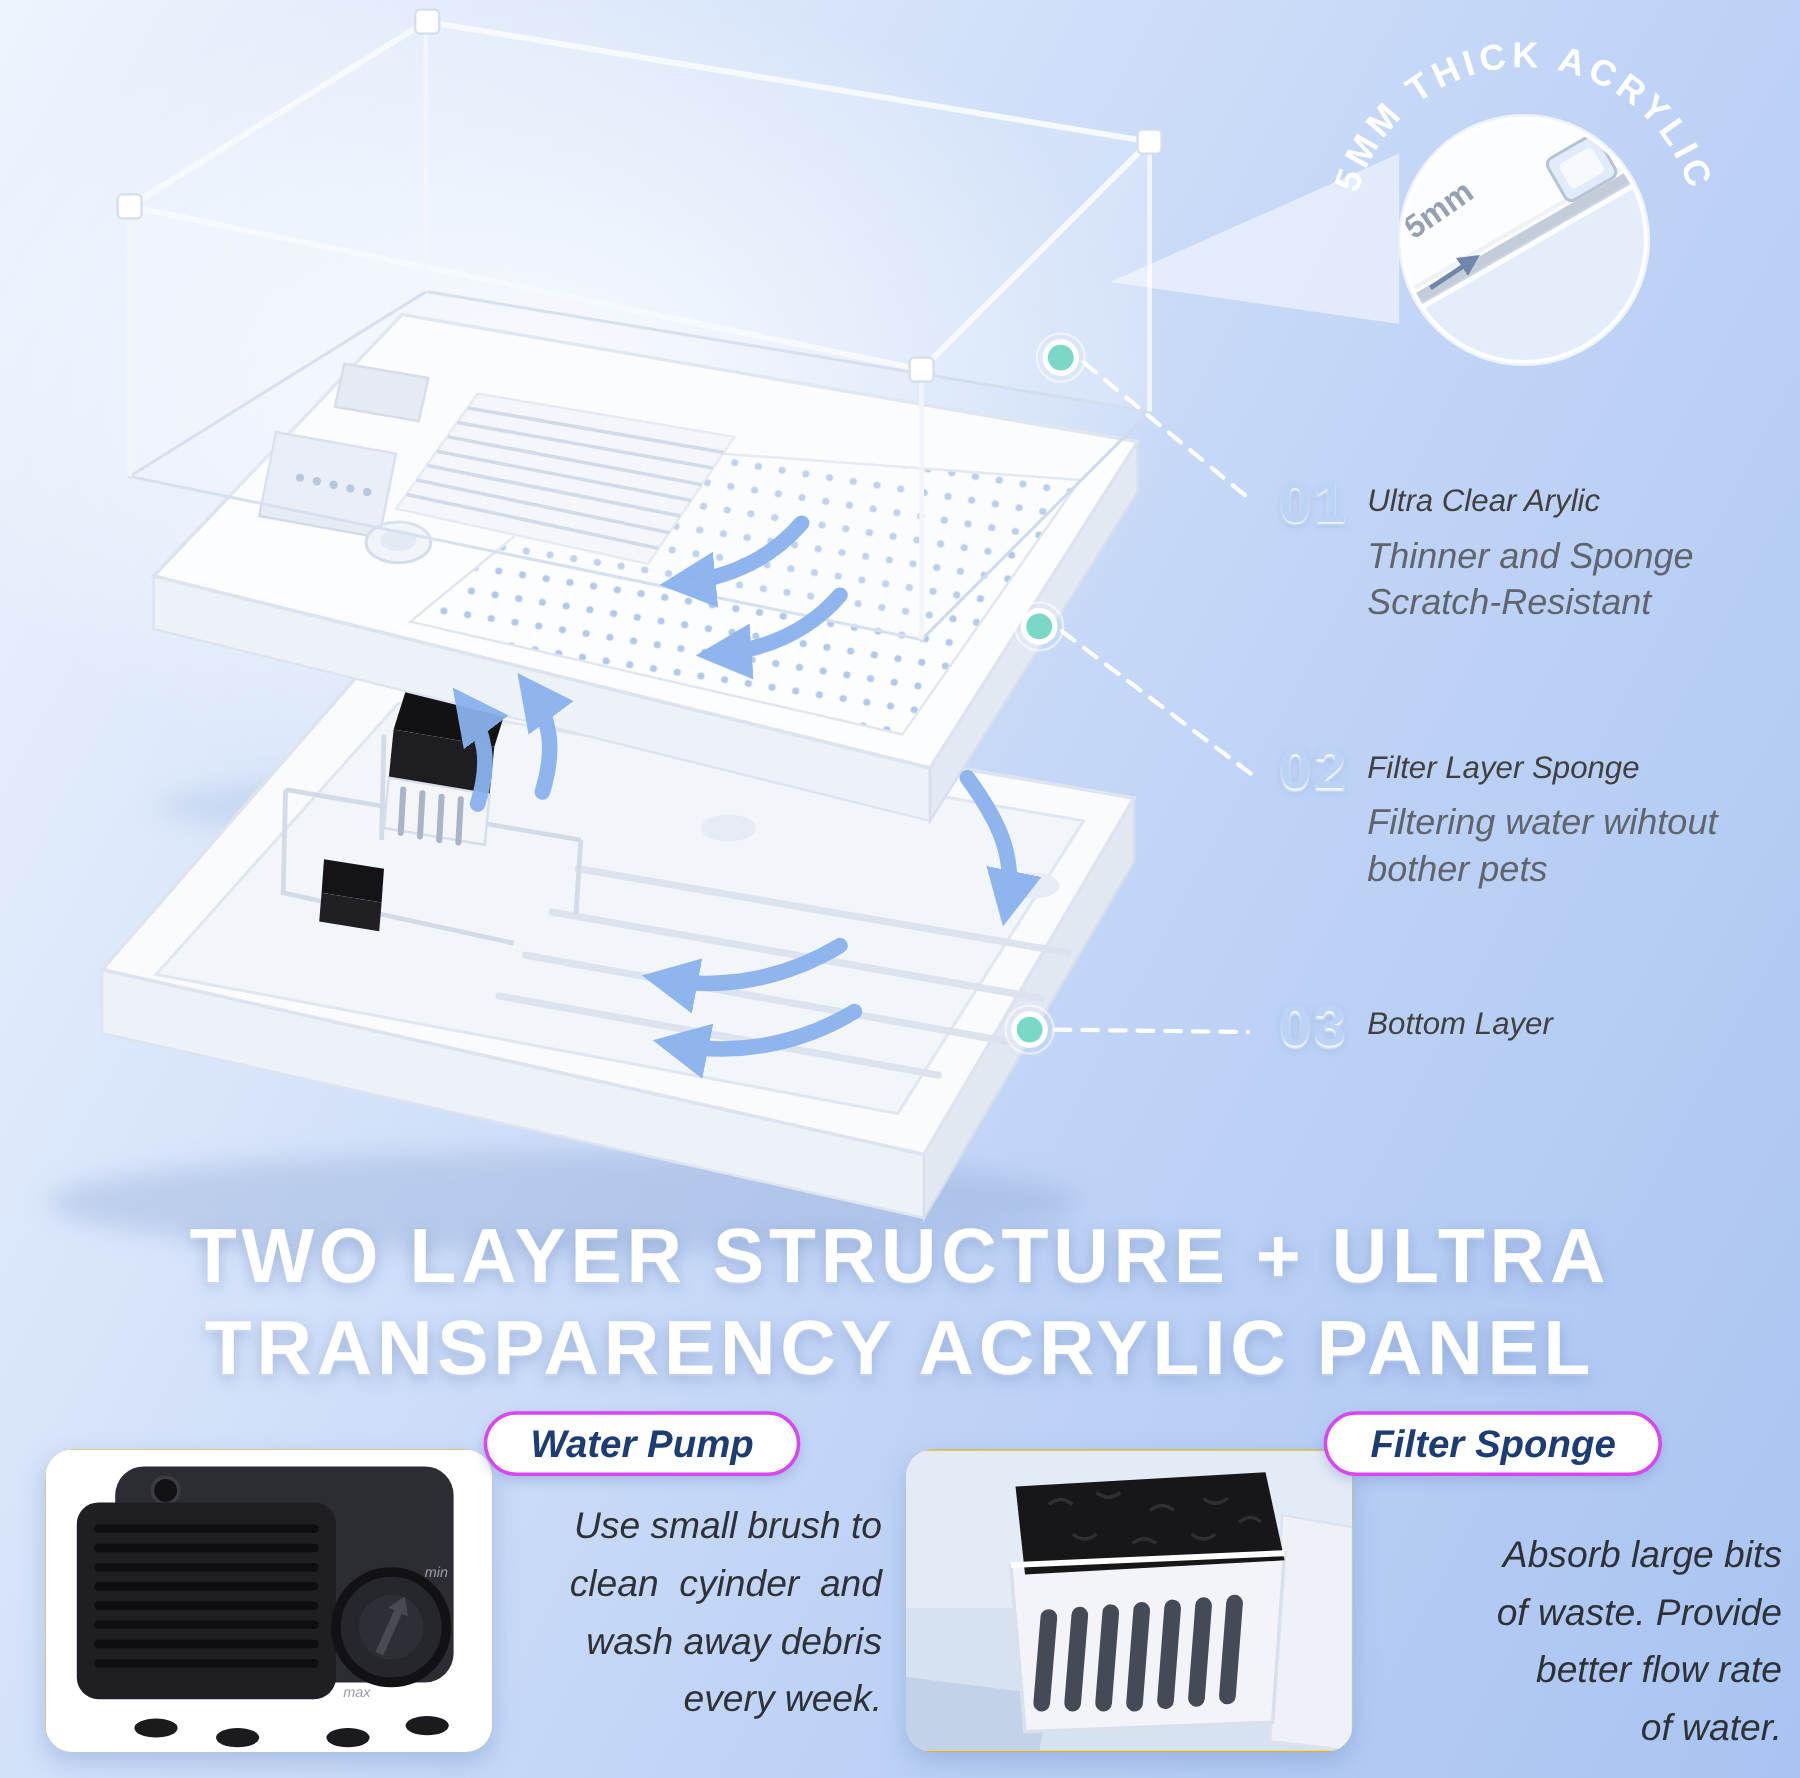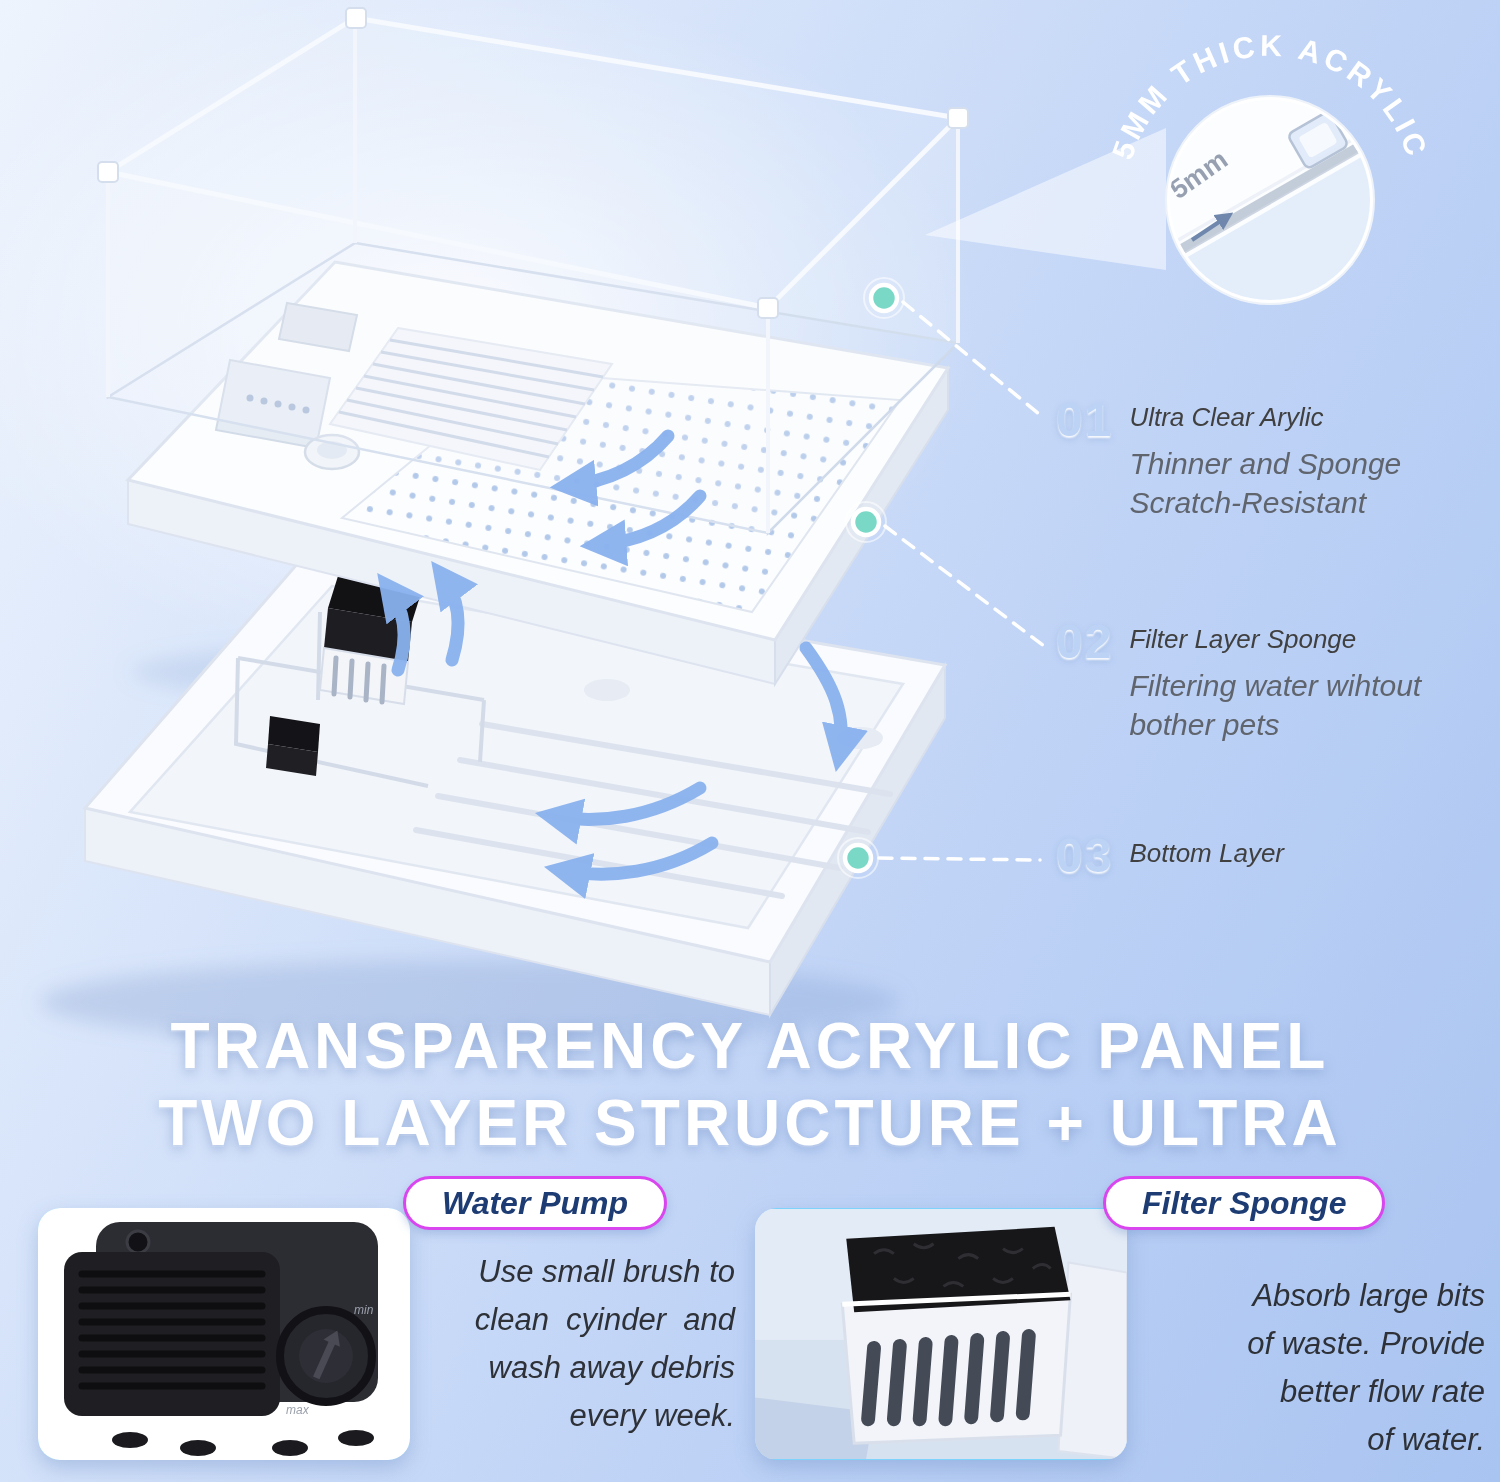--- a/index.html
+++ b/index.html
@@ -21,6 +21,7 @@
   .co-num{
     font-size:48px;font-weight:800;color:#bcd3f5;line-height:1;letter-spacing:2px;
     text-shadow:0 2px 2px rgba(255,255,255,.9),0 3px 6px rgba(110,145,200,.35);
+    margin-left:10px;
   }
   .co-title{font-size:26px;font-weight:normal;font-style:italic;color:#404040;line-height:1.1;padding-top:7px;}
   .co-desc{font-size:30px;font-style:italic;color:#5f646d;margin-top:12px;line-height:1.3;white-space:pre-wrap;}

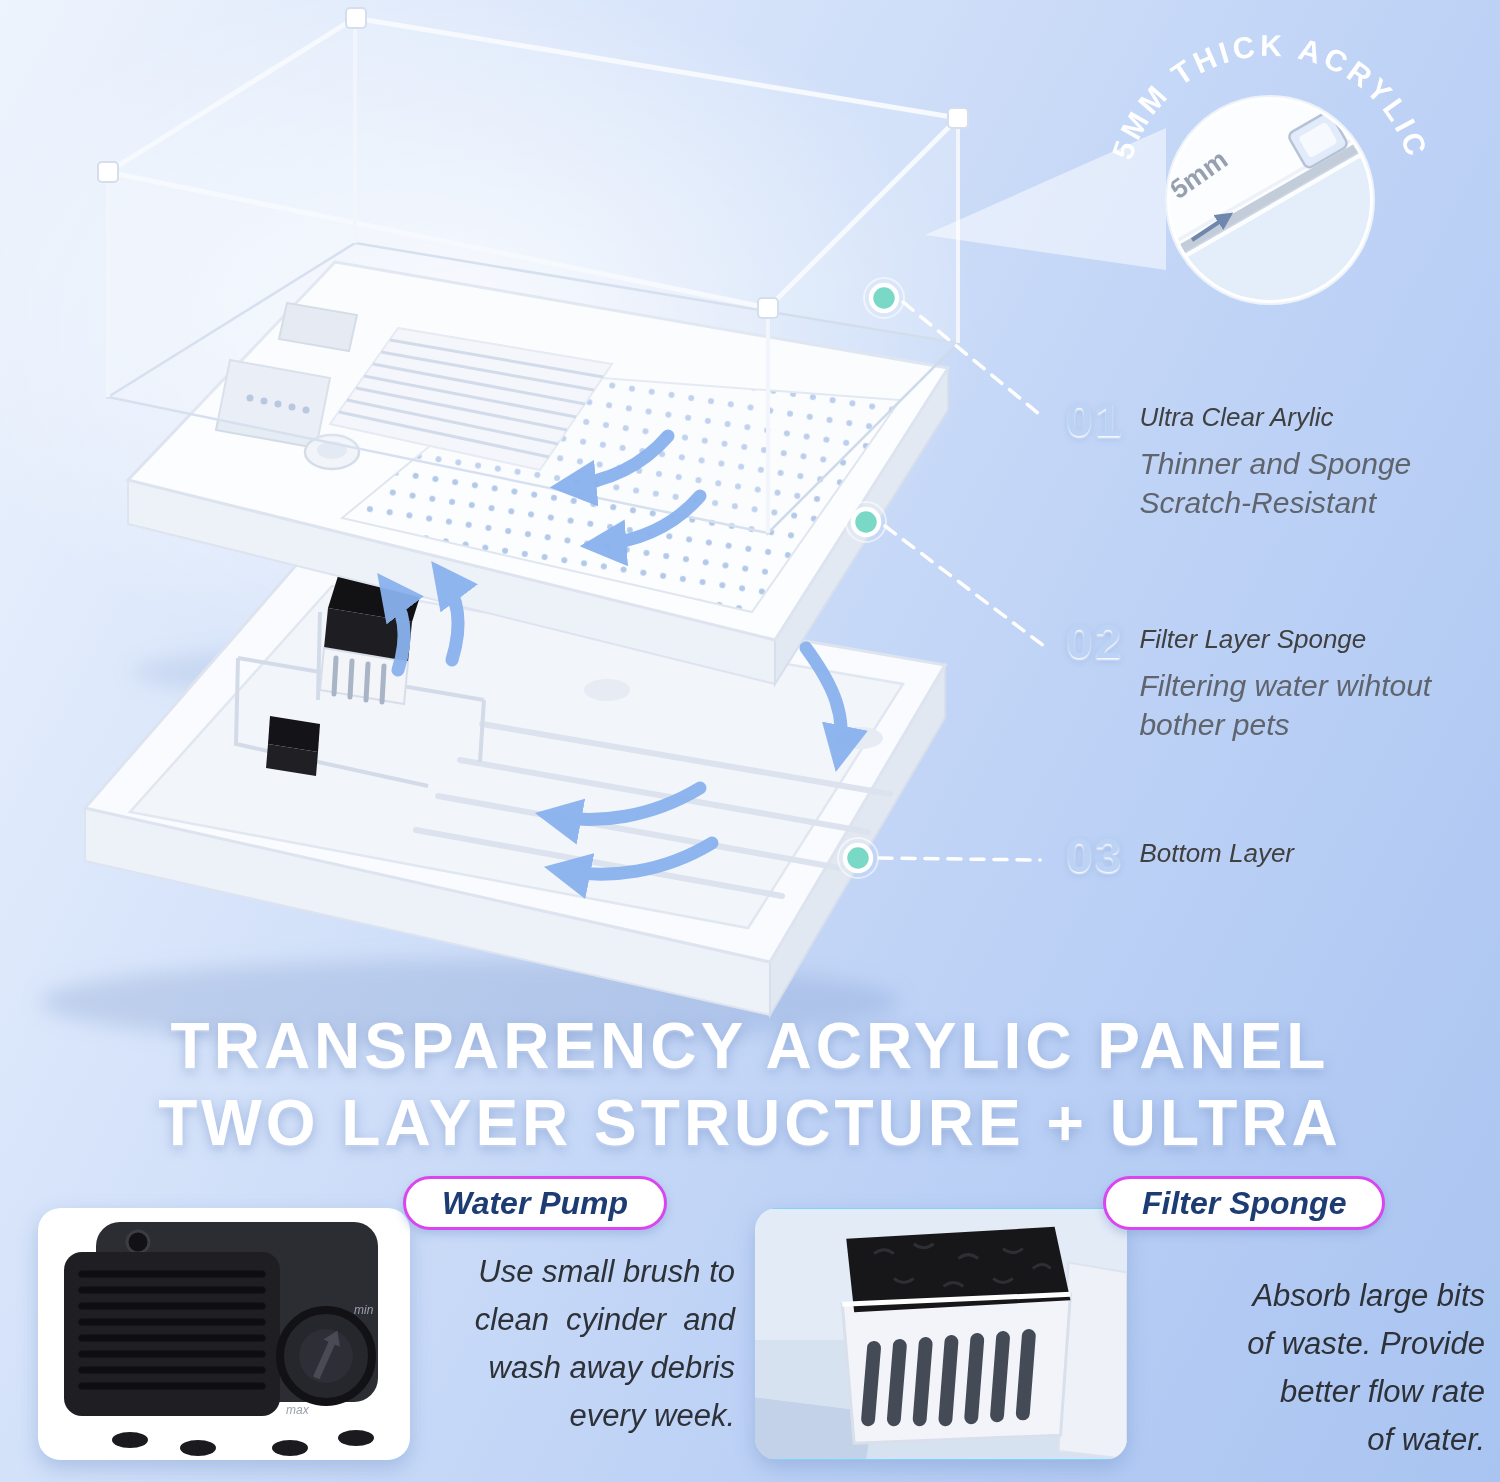--- a/index.html
+++ b/index.html
@@ -248,8 +248,8 @@
 </div>
 
 <div class="heading">
+  <div>TWO LAYER STRUCTURE + ULTRA</div>
   <div>TRANSPARENCY ACRYLIC PANEL</div>
-  <div>TWO LAYER STRUCTURE + ULTRA</div>
 </div>
 
 <div class="card-img img-pump">

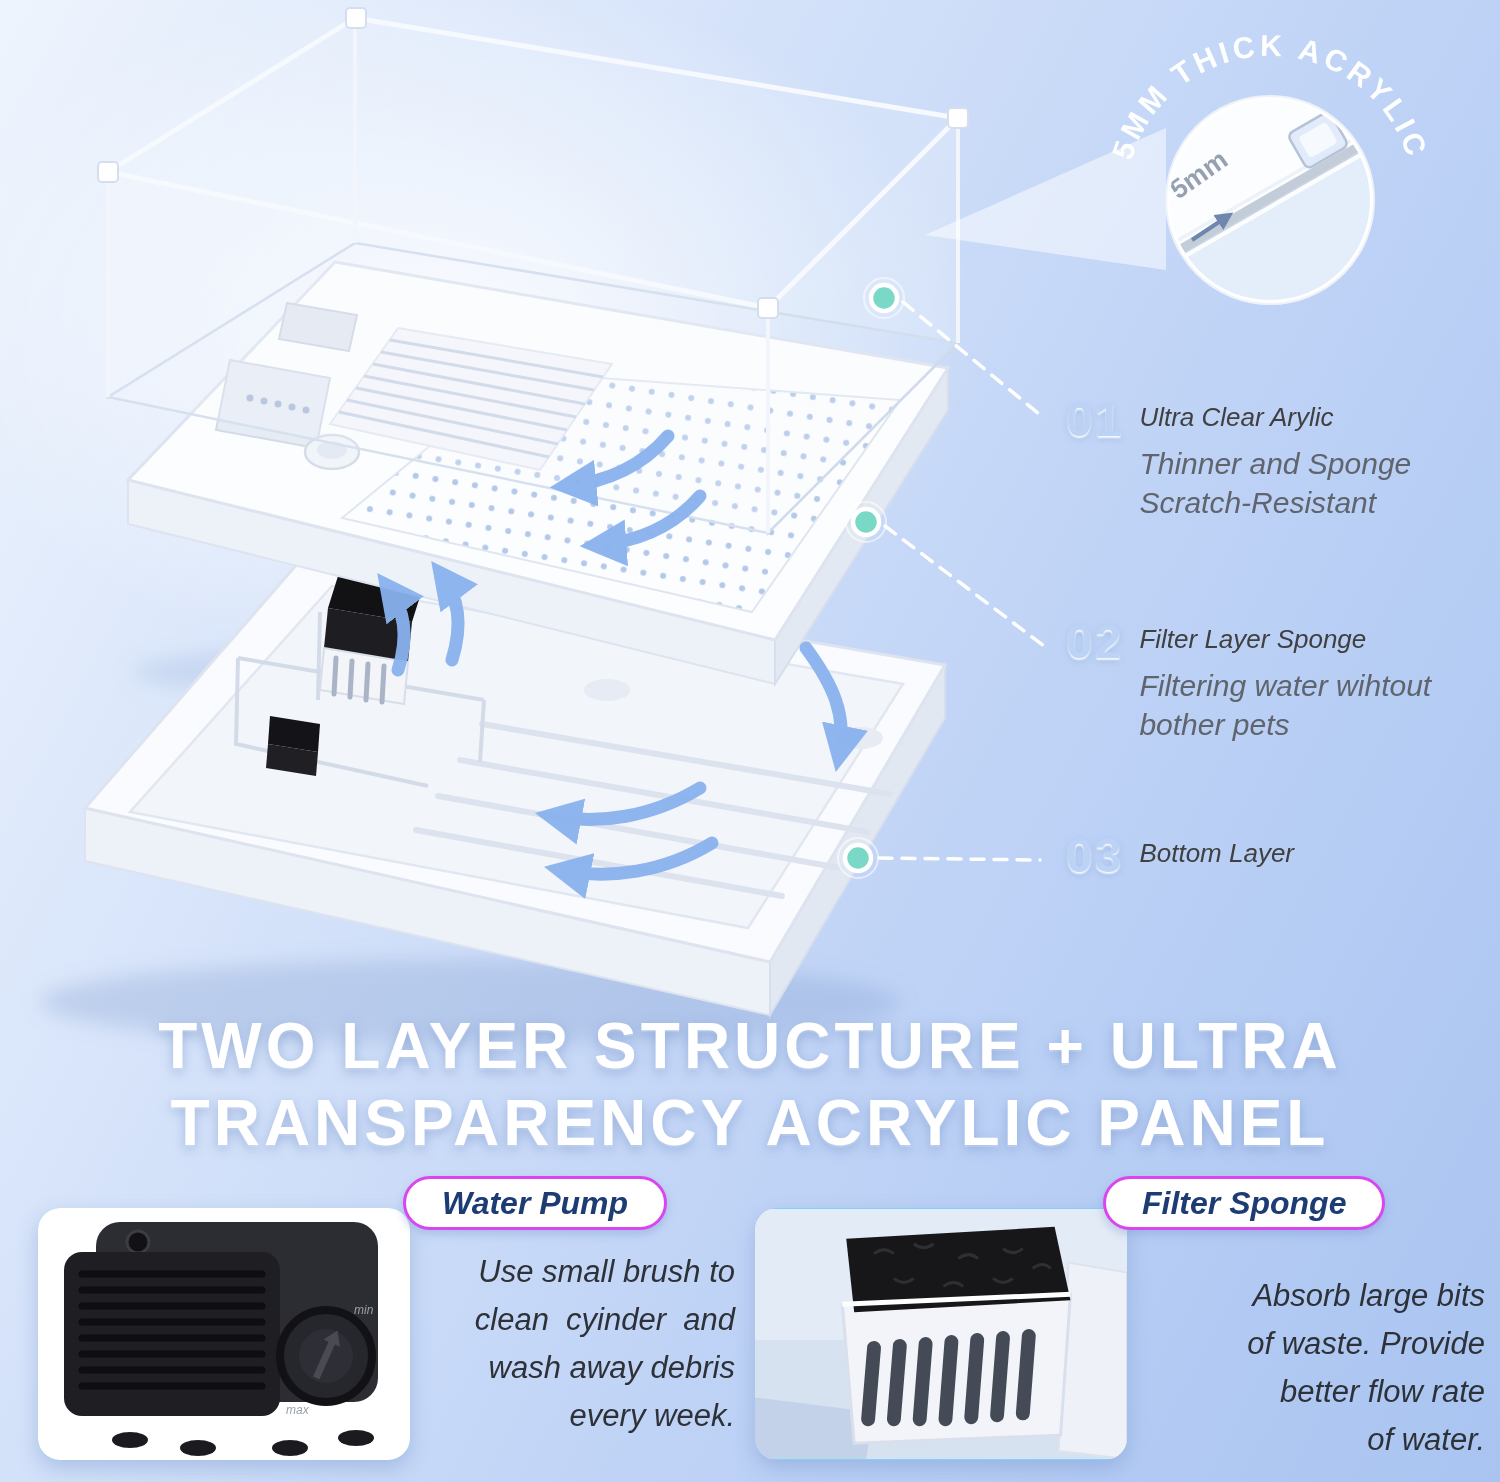--- a/index.html
+++ b/index.html
@@ -42,7 +42,7 @@
   .pill-pump{left:403px;top:1176px;}
   .pill-sponge{left:1103px;top:1176px;}
   .card-img{
-    position:absolute;width:372px;height:252px;border-radius:22px;overflow:hidden;background:#7dd3fc;
+    position:absolute;width:372px;height:252px;border-radius:22px;overflow:hidden;background:#eab308;
     box-shadow:0 8px 20px rgba(105,140,195,.38);z-index:2;
   }
   .img-pump{left:38px;top:1208px;}

